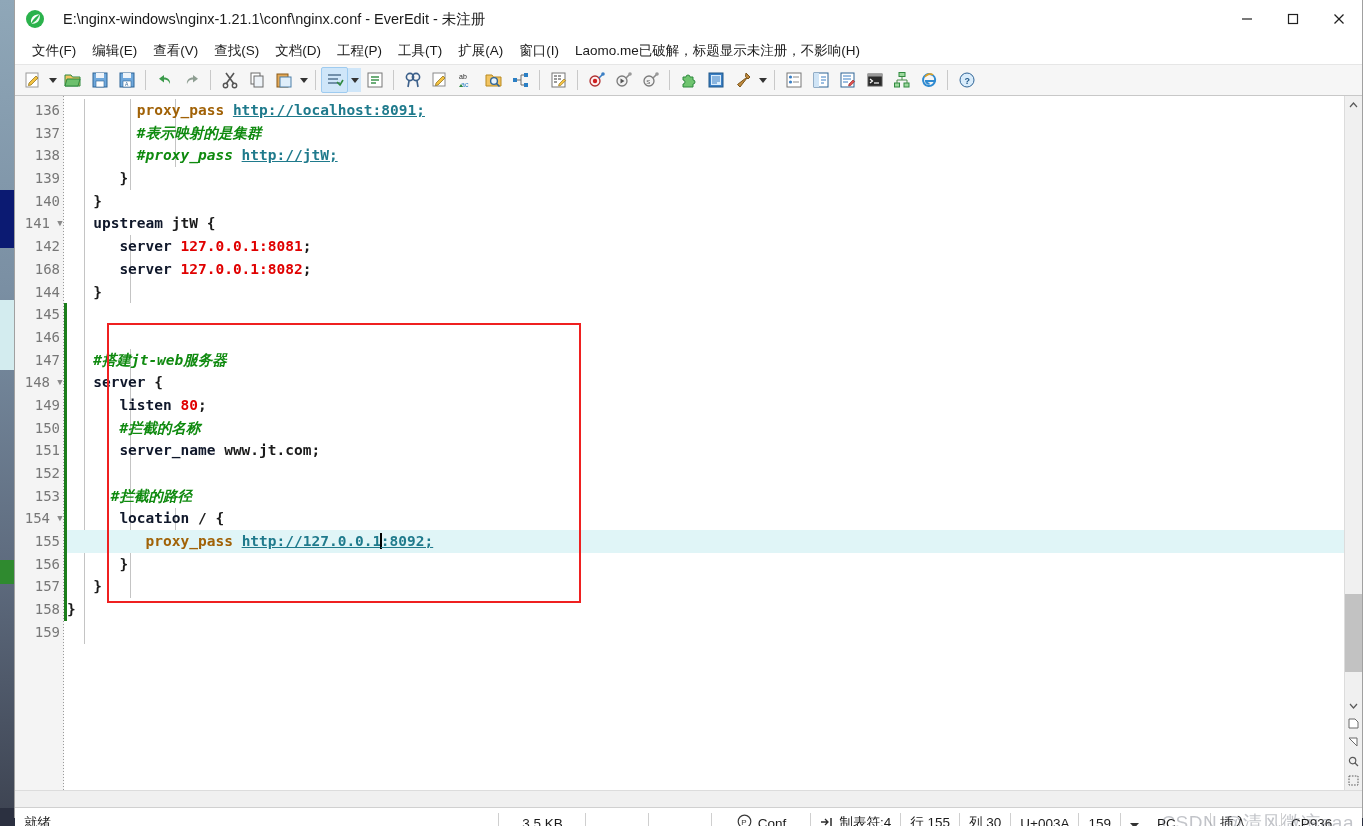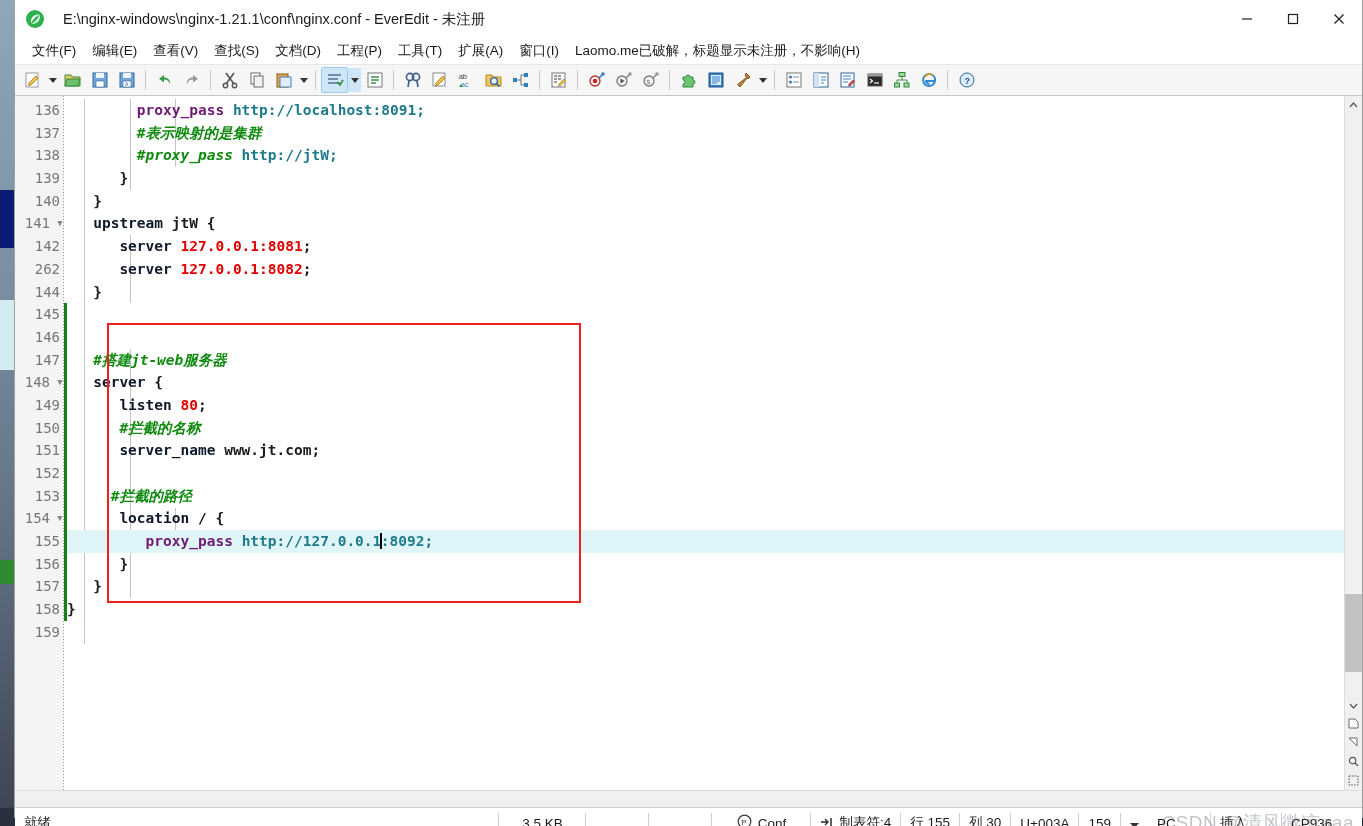--- a/index.html
+++ b/index.html
@@ -59,7 +59,7 @@
       padding-top:3px;box-sizing:border-box;}
   .cl{height:22.7px;line-height:22.7px;white-space:pre;position:relative;z-index:2;}
   .cur-line-bg{position:absolute;left:0;right:0;height:22.7px;background:#e0f5f7;z-index:1;}
-  .k{color:#701a75;font-weight:bold;}
+  .k{color:#a16207;font-weight:bold;}
   .kw{color:#0f172a;font-weight:bold;}
   .num{color:#e00000;font-weight:bold;}
   .cmt{color:#0f8a0f;font-weight:bold;font-style:italic;}

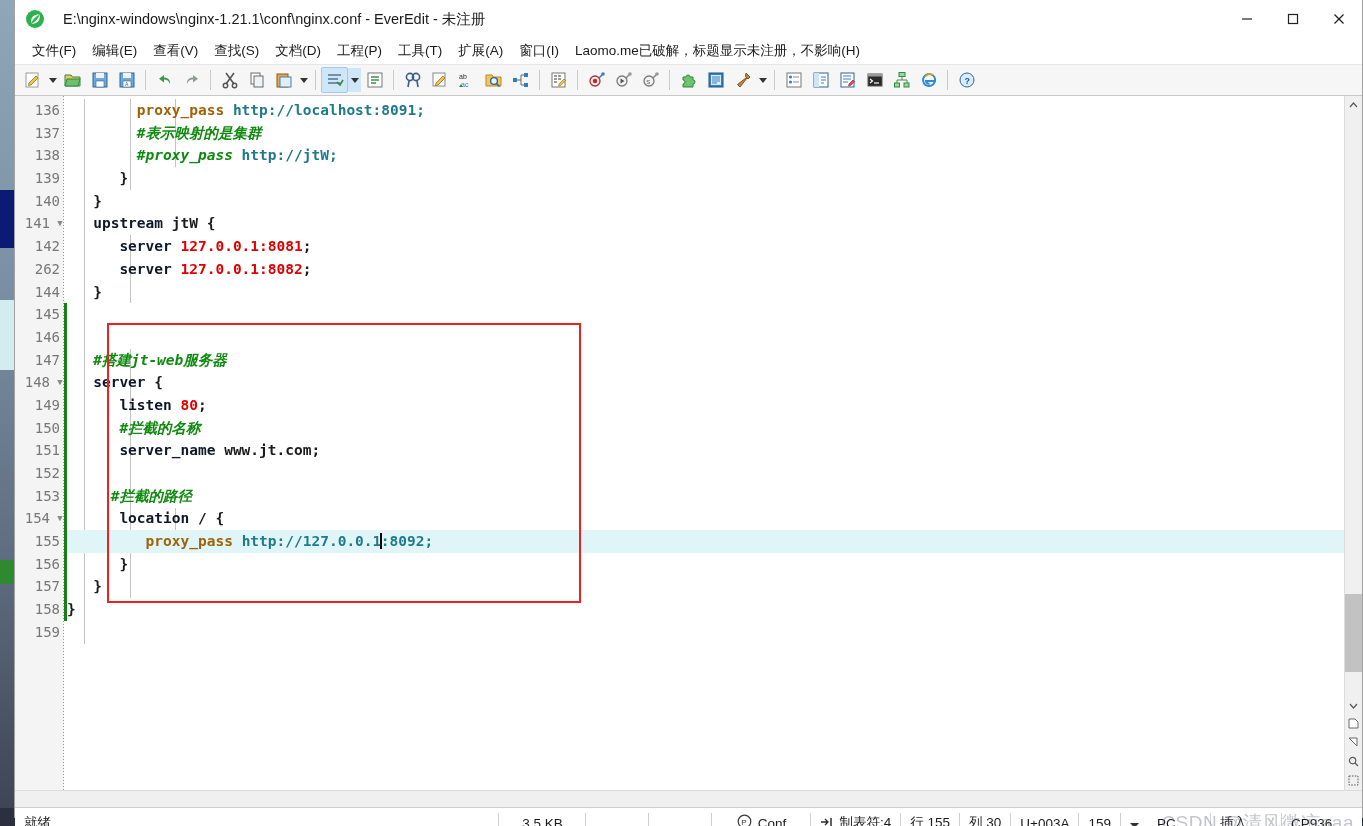--- a/index.html
+++ b/index.html
@@ -63,7 +63,7 @@
   .kw{color:#0f172a;font-weight:bold;}
   .num{color:#e00000;font-weight:bold;}
   .cmt{color:#0f8a0f;font-weight:bold;font-style:italic;}
-  .url{color:#1f7a8c;font-weight:bold;margin-top:12px;}
+  .url{color:#1f7a8c;font-weight:bold;text-decoration:underline;margin-top:12px;}
   .plain{color:#1b1b1b;font-weight:bold;}
   .brace{color:#1b1b1b;font-weight:bold;}
   .ind{position:absolute;width:1px;background:#c4c4c4;z-index:0;}

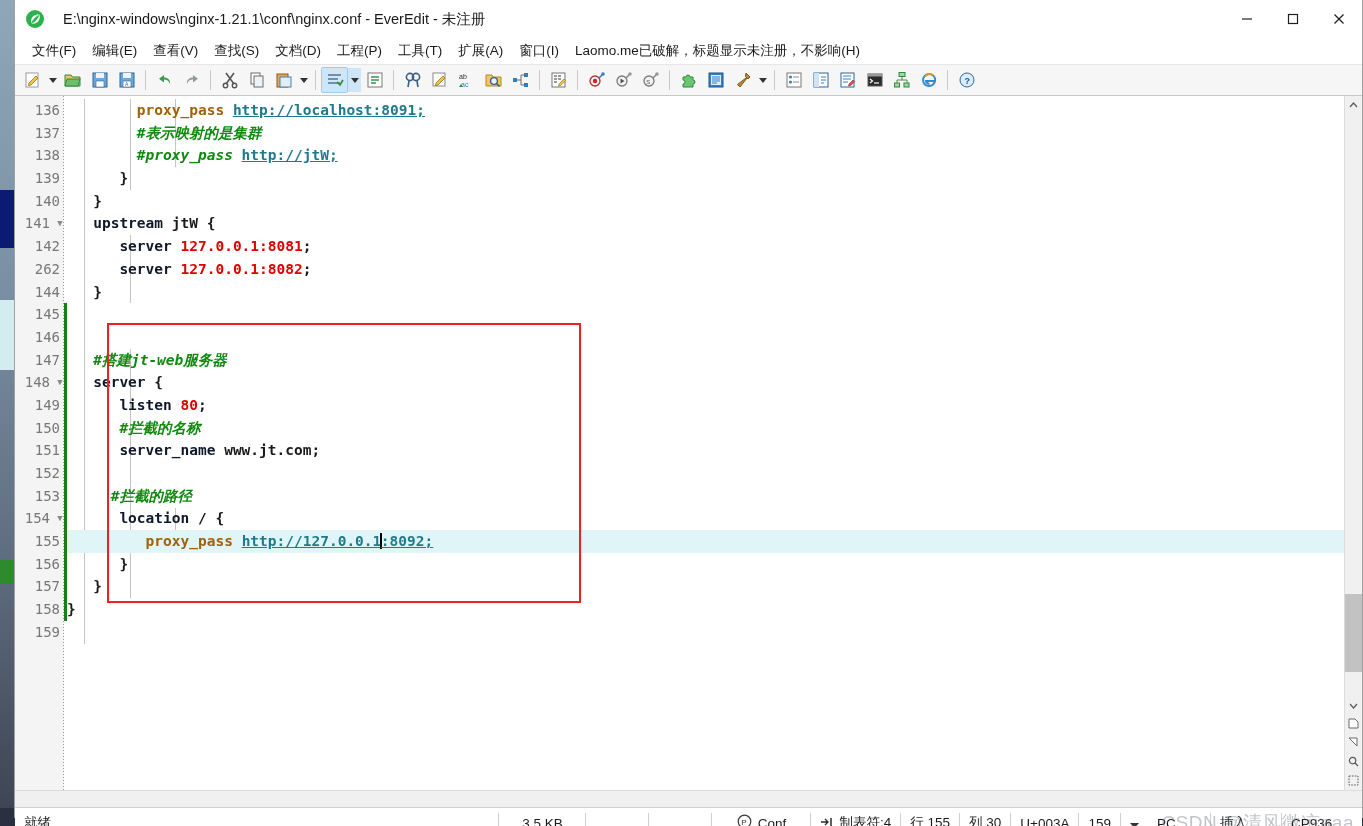--- a/index.html
+++ b/index.html
@@ -423,7 +423,7 @@
         <div class="ln">140</div>
         <div class="ln" style="padding-right: 14px;">141<span class="fold" style="right: -1px;">▼</span></div>
         <div class="ln">142</div>
-        <div class="ln">262</div>
+        <div class="ln">168</div>
         <div class="ln">144</div>
         <div class="ln">145</div>
         <div class="ln">146</div>

